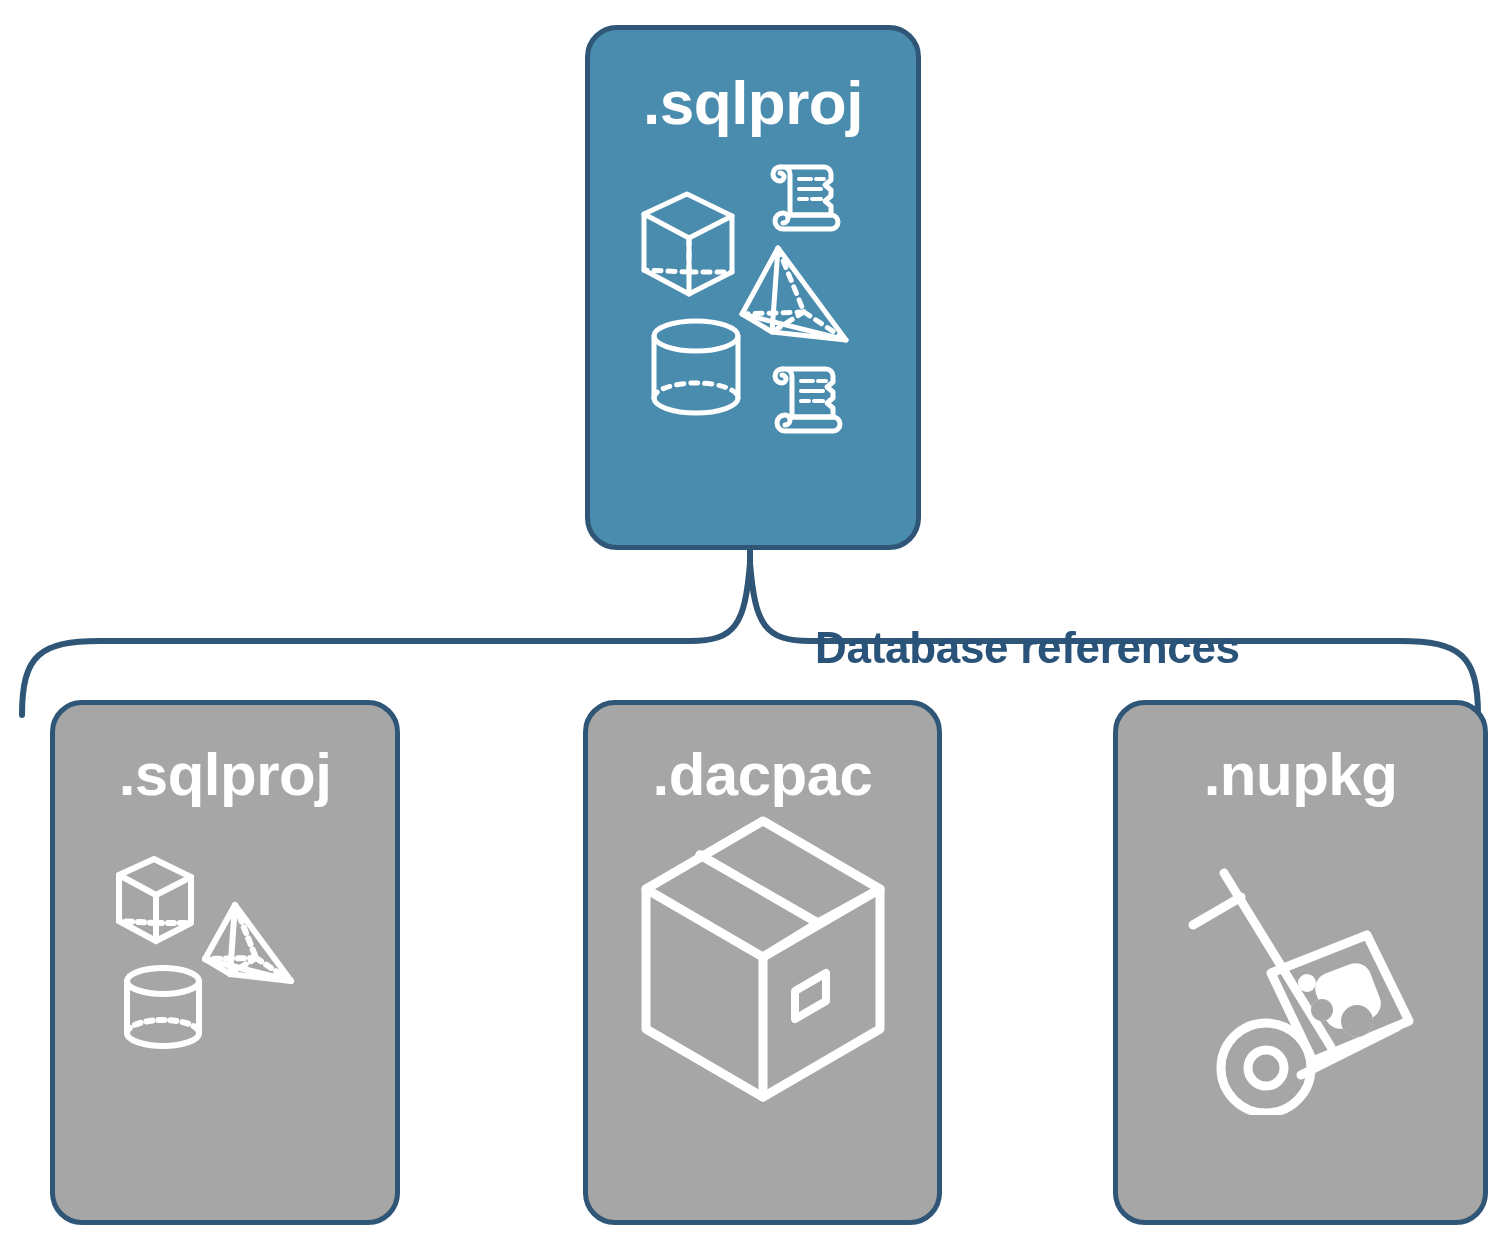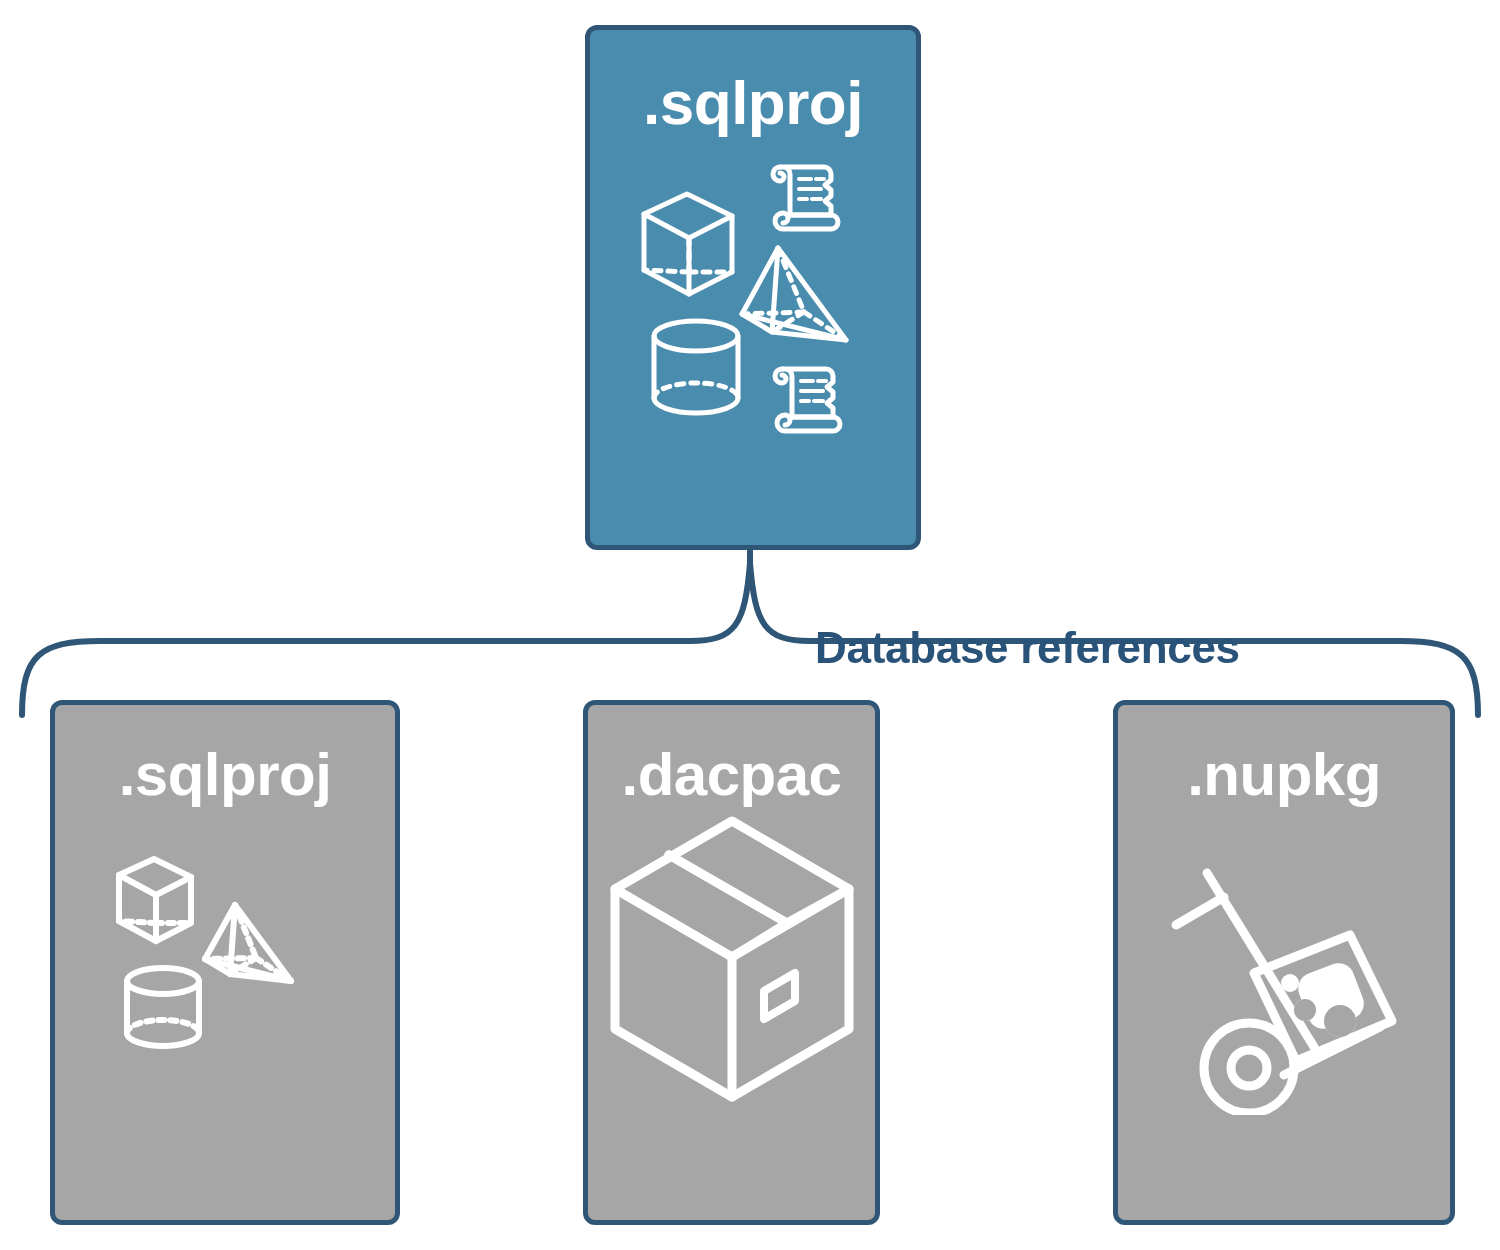--- a/index.html
+++ b/index.html
@@ -20,7 +20,7 @@
     position: absolute;
     box-sizing: border-box;
     border: 5px solid #2f5676;
-    border-radius: 12px;
+    border-radius: 32px;
     display: flex;
     flex-direction: column;
     align-items: center;

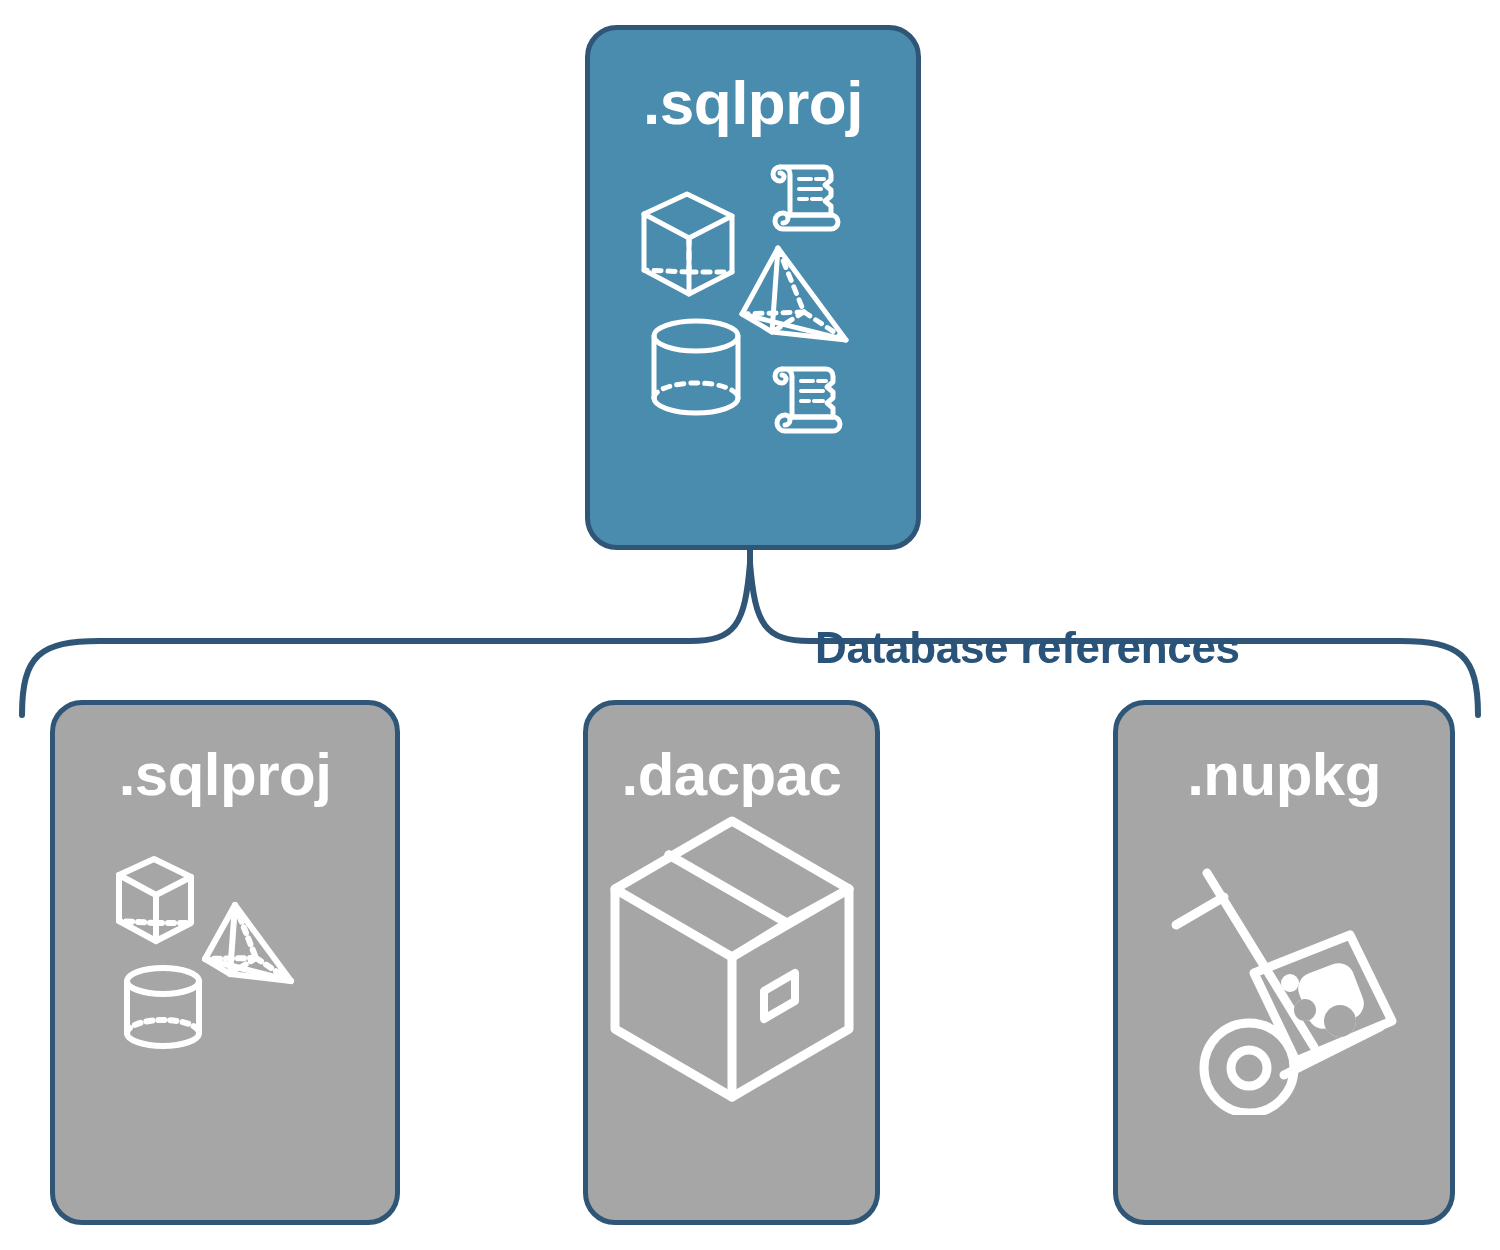--- a/index.html
+++ b/index.html
@@ -60,7 +60,7 @@
   
   .card-target { background: #a6a6a6; top: 700px; height: 525px; }
   #card-sqlproj { left: 50px;   width: 350px; }
-  #card-dacpac  { left: 583px;  width: 297px; }
+  #card-dacpac  { left: 583px;  width: 359px; }
   #card-nupkg   { left: 1113px; width: 342px; justify-content: space-between; }
 
   .card-target .card-title { font-size: 60px; margin-top: 40px; }

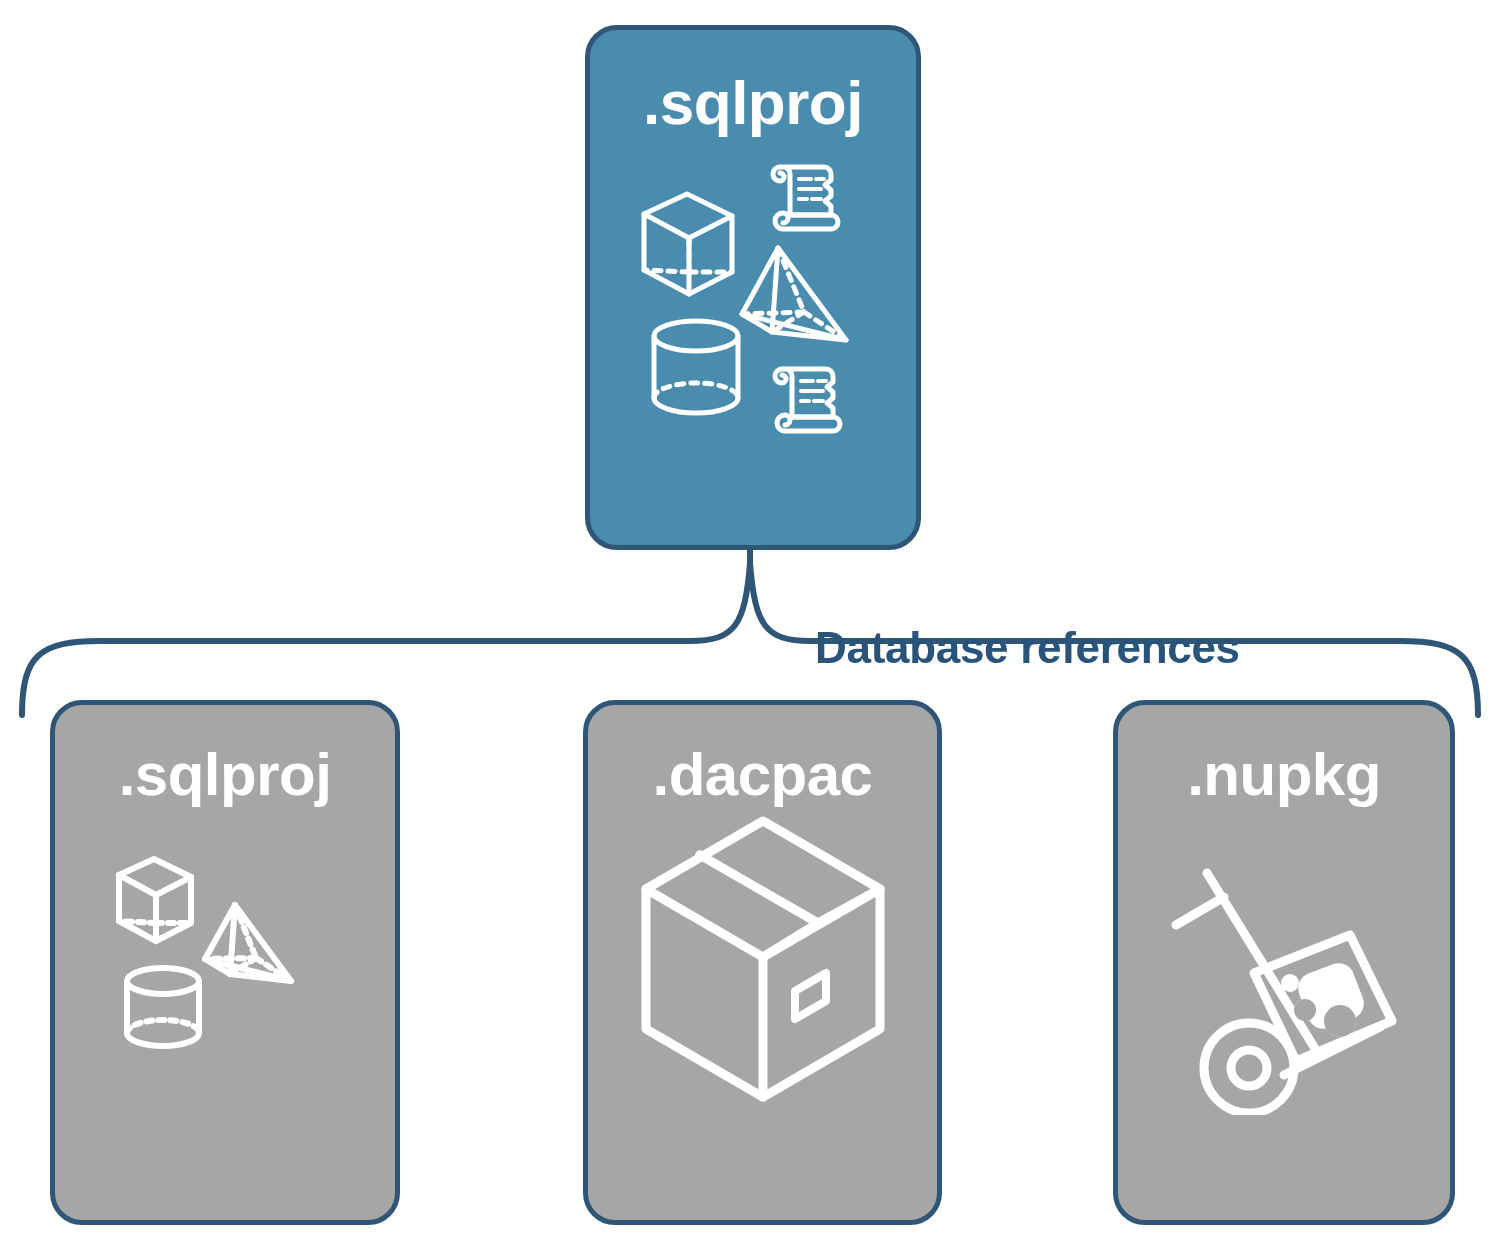--- a/index.html
+++ b/index.html
@@ -61,7 +61,7 @@
   .card-target { background: #a6a6a6; top: 700px; height: 525px; }
   #card-sqlproj { left: 50px;   width: 350px; }
   #card-dacpac  { left: 583px;  width: 359px; }
-  #card-nupkg   { left: 1113px; width: 342px; justify-content: space-between; }
+  #card-nupkg   { left: 1113px; width: 375px; justify-content: space-between; }
 
   .card-target .card-title { font-size: 60px; margin-top: 40px; }
   #card-sqlproj .card-art svg { top: 50px; }

